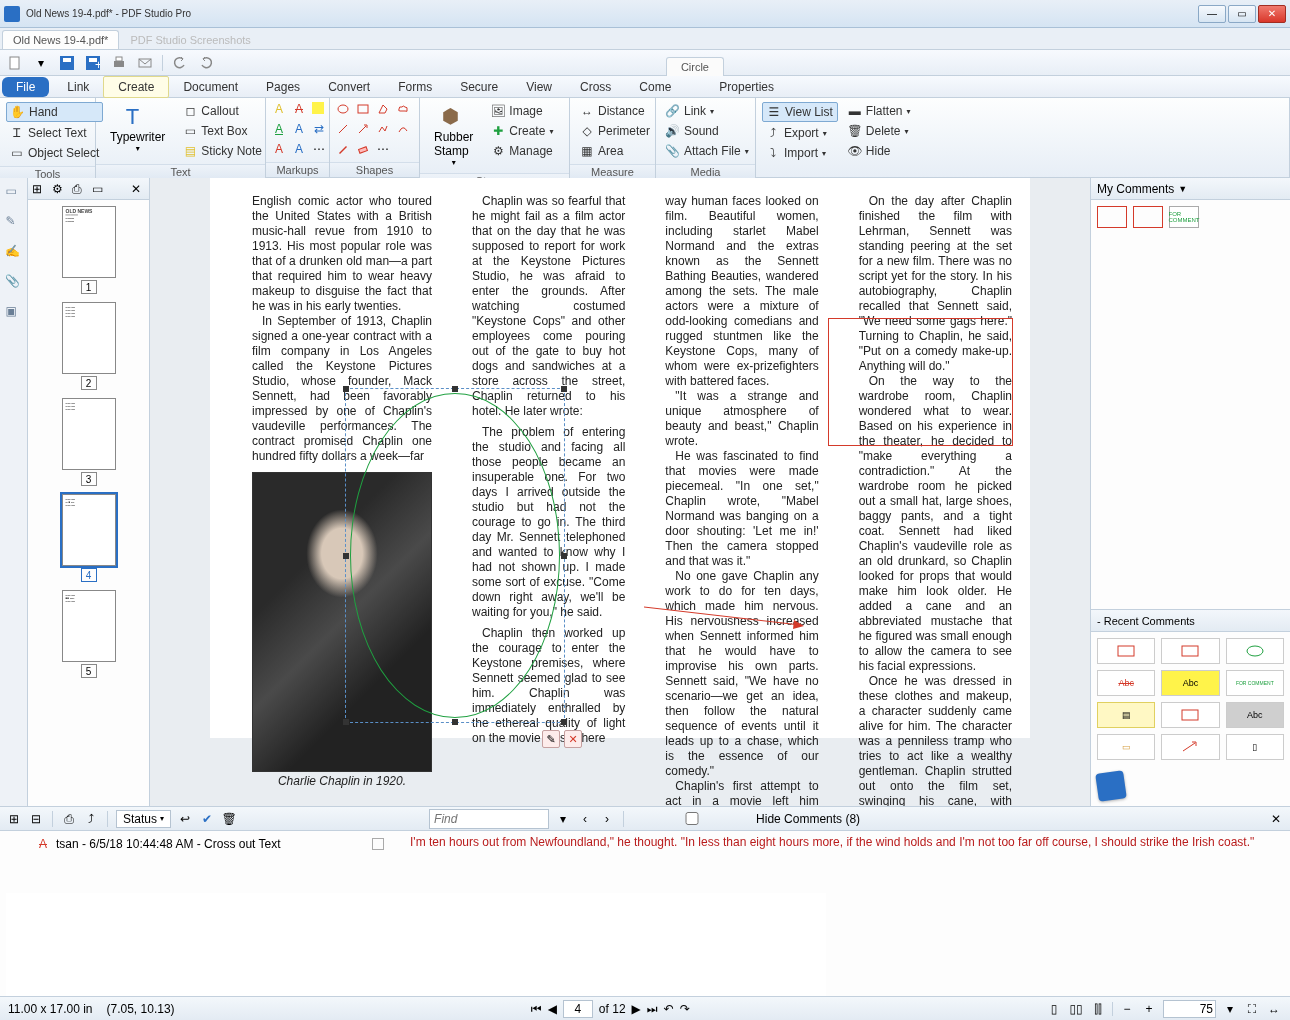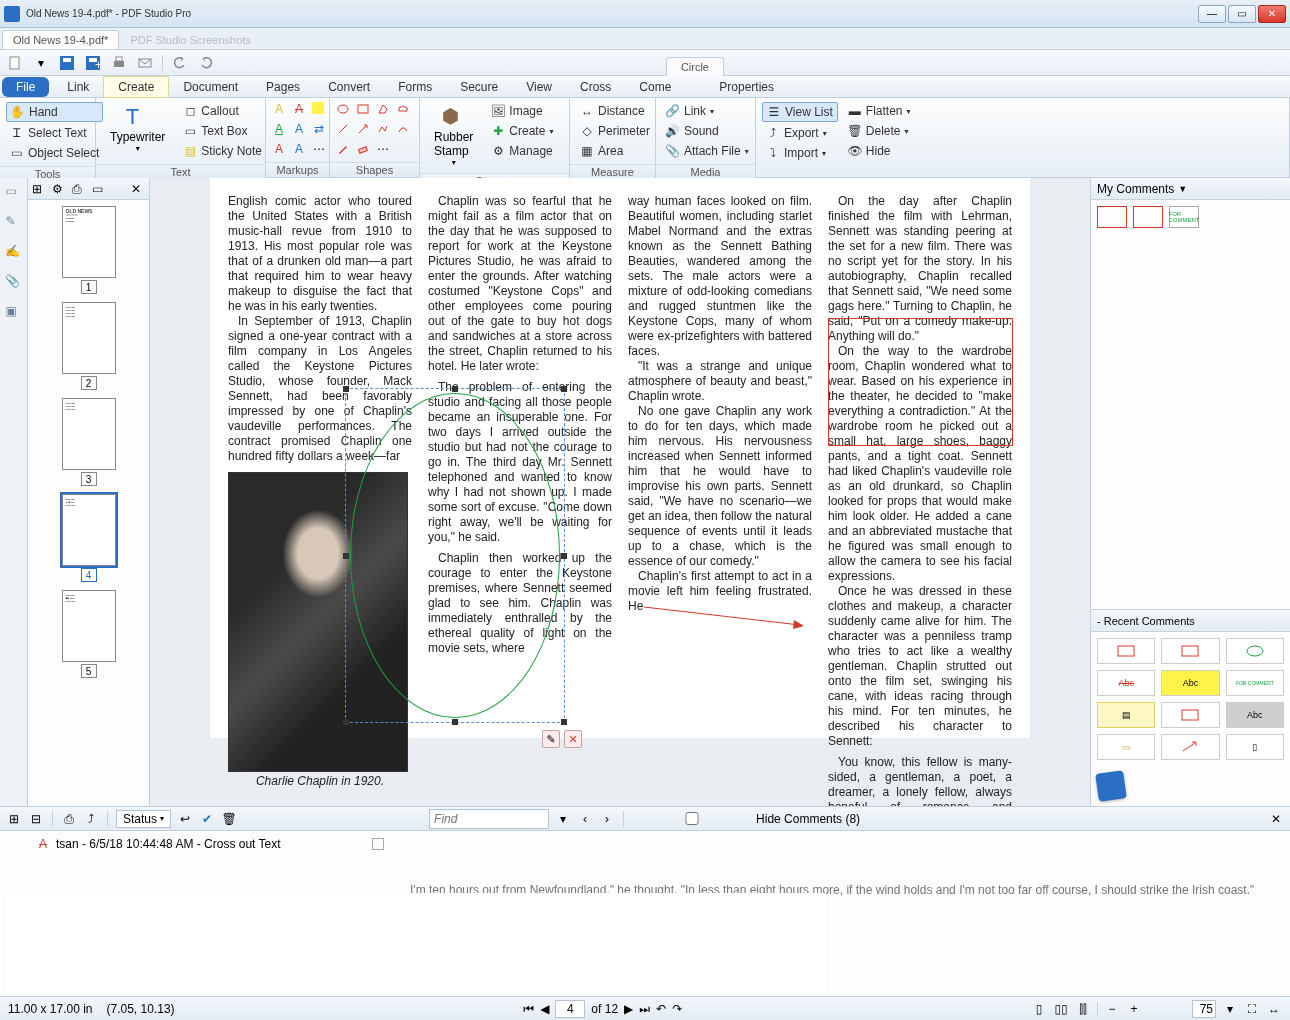--- a/index.html
+++ b/index.html
@@ -54,7 +54,7 @@
 
 .docarea { flex: 1; background: #e9edf1; overflow: hidden; position: relative; }
 .page { background: #fff; margin: 0 auto; width: 820px; height: 560px; padding: 16px 18px; position: relative; font-family: Georgia, serif; font-size: 11px; line-height: 15px; color: #222; text-align: justify; display:flex; gap:16px; }
-.page .col { flex:1; }
+.page .col { flex:1;margin-left:24px; }
 .page .photo { width: 180px; height: 300px; background: linear-gradient(135deg,#2a2a2a 30%, #4a4a4a 50%, #222 70%); margin: 8px 0 2px 0; border:1px solid #333; position:relative; }
 .page .photo::after { content:""; position:absolute; left:30%; top:12%; width:40%; height:30%; background: radial-gradient(ellipse at center,#d8c8b8 40%, transparent 70%); border-radius:50%; }
 .page .caption { text-align:center; font-style: italic; }

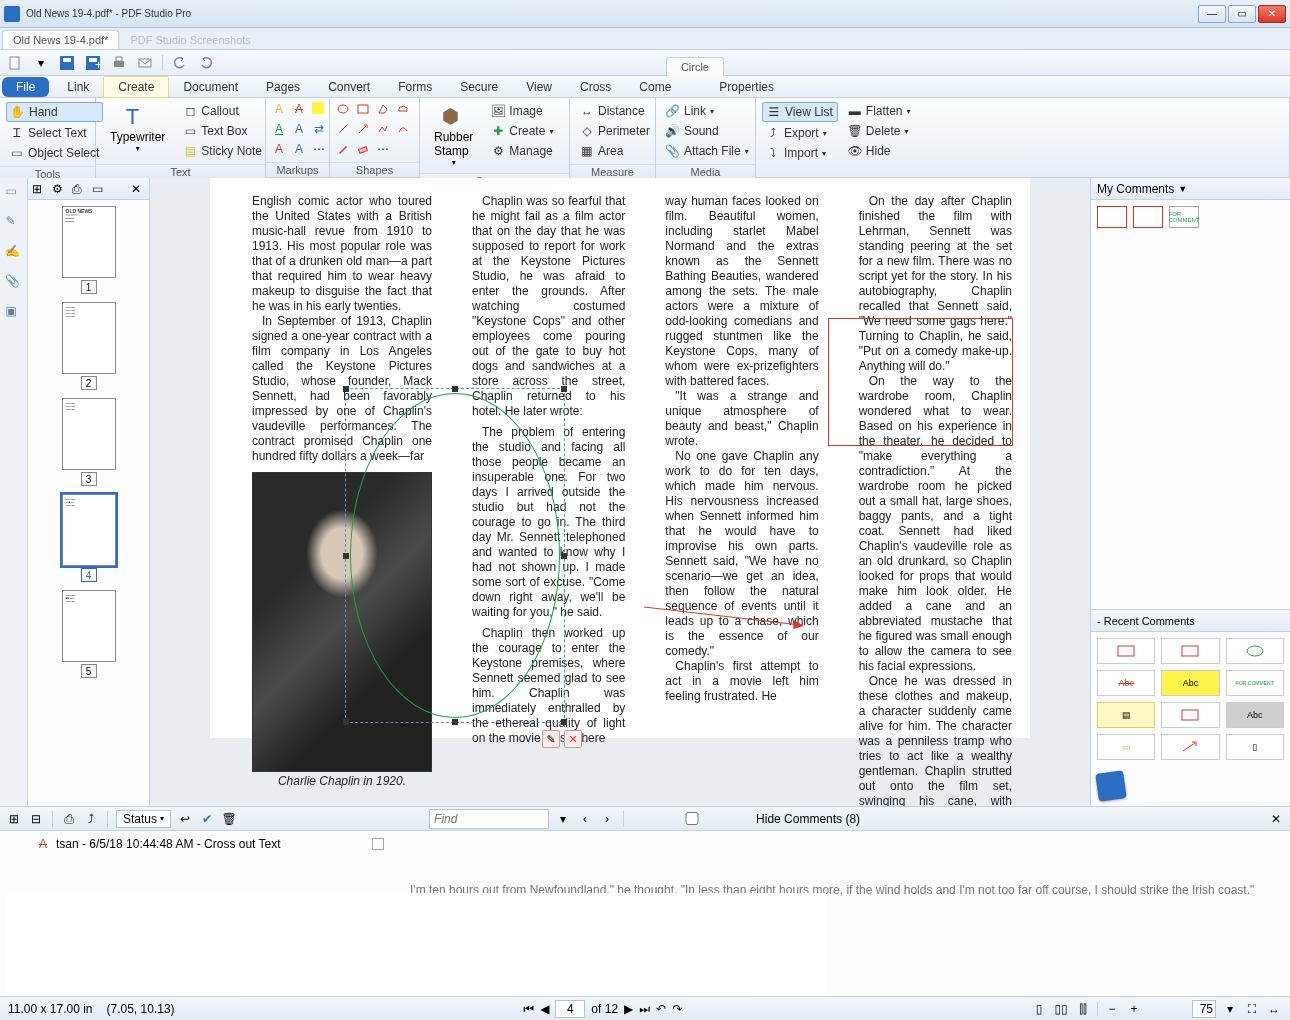--- a/index.html
+++ b/index.html
@@ -498,6 +498,7 @@
       <div class="col">
         <p>way human faces looked on film. Beautiful women, including starlet Mabel Normand and the extras known as the Sennett Bathing Beauties, wandered among the sets. The male actors were a mixture of odd-looking comedians and rugged stuntmen like the Keystone Cops, many of whom were ex-prizefighters with battered faces.</p>
         <p style="text-indent:10px">"It was a strange and unique atmosphere of beauty and beast," Chaplin wrote.</p>
+        <p style="text-indent:10px">He was fascinated to find that movies were made piecemeal. "In one set," Chaplin wrote, "Mabel Normand was banging on a door shouting: 'Let me in!' Then the camera stopped and that was it."</p>
         <p style="text-indent:10px">No one gave Chaplin any work to do for ten days, which made him nervous. His nervousness increased when Sennett informed him that he would have to improvise his own parts. Sennett said, "We have no scenario—we get an idea, then follow the natural sequence of events until it leads up to a chase, which is the essence of our comedy."</p>
         <p style="text-indent:10px">Chaplin's first attempt to act in a movie left him feeling frustrated. He</p>
       </div>

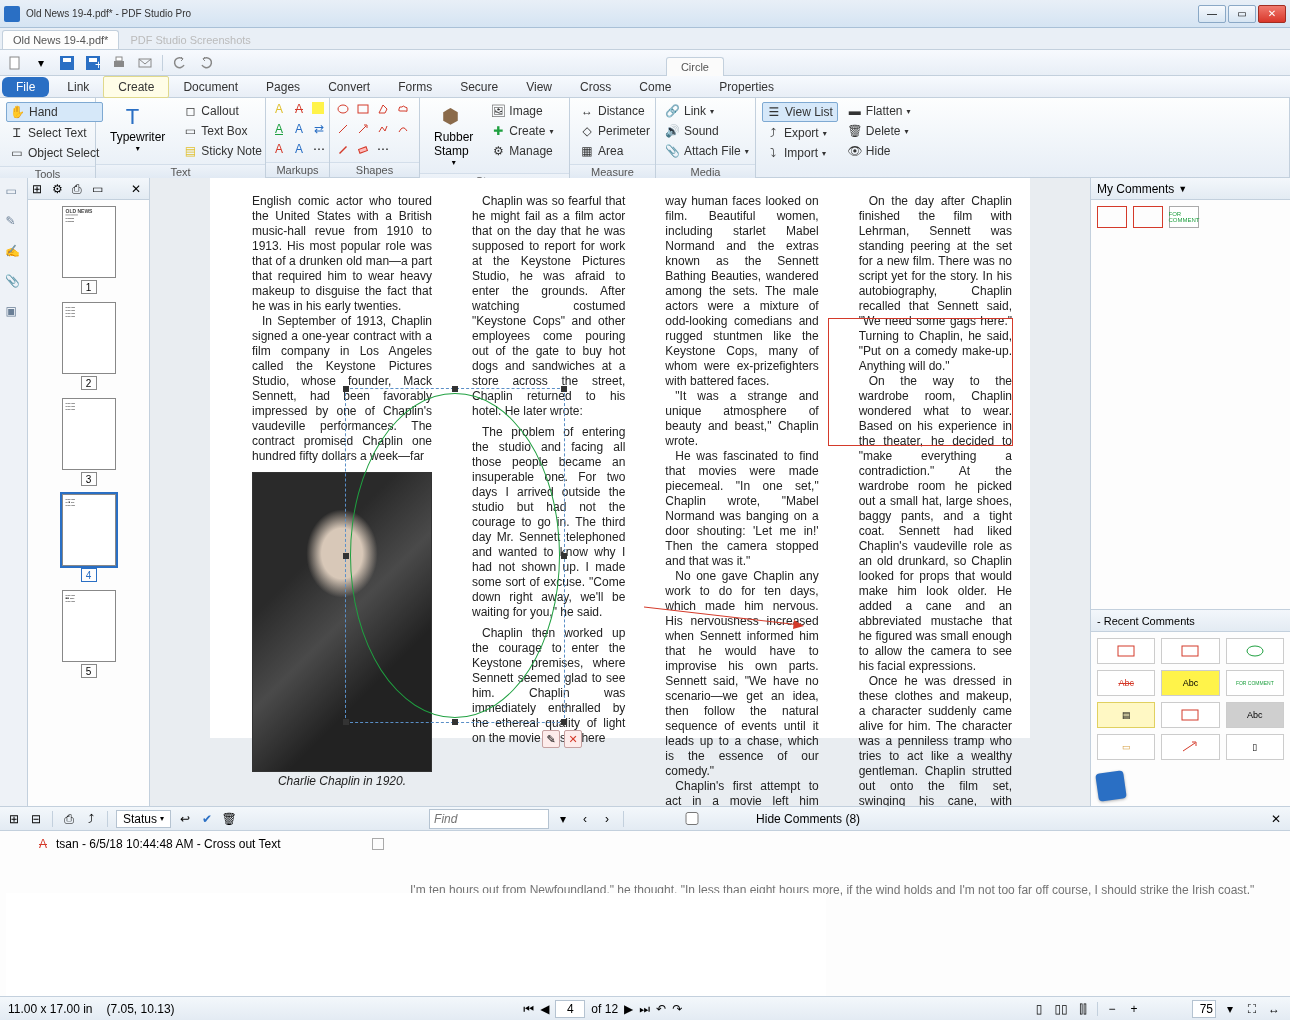--- a/index.html
+++ b/index.html
@@ -101,7 +101,7 @@
 .crow .cicon { width:14px; height:14px; display:flex;align-items:center;justify-content:center; }
 .cchk { width:12px; height:12px; border:1px solid #aaa; margin-left:auto; margin-right:10px; }
 .cnotes { flex:1; padding:4px 10px; font-size:11px; }
-.cnotes .bluenote { color:#737373;margin-top:48px; }
+.cnotes .bluenote { color:#b91c1c; }
 .cnotes .selnote { background:#2a6fc4; color:#fff; padding:1px 3px; display:inline-block; }
 .cnotes .nonote { color:#888; }
 .cnotes > div { margin-bottom:46px; }

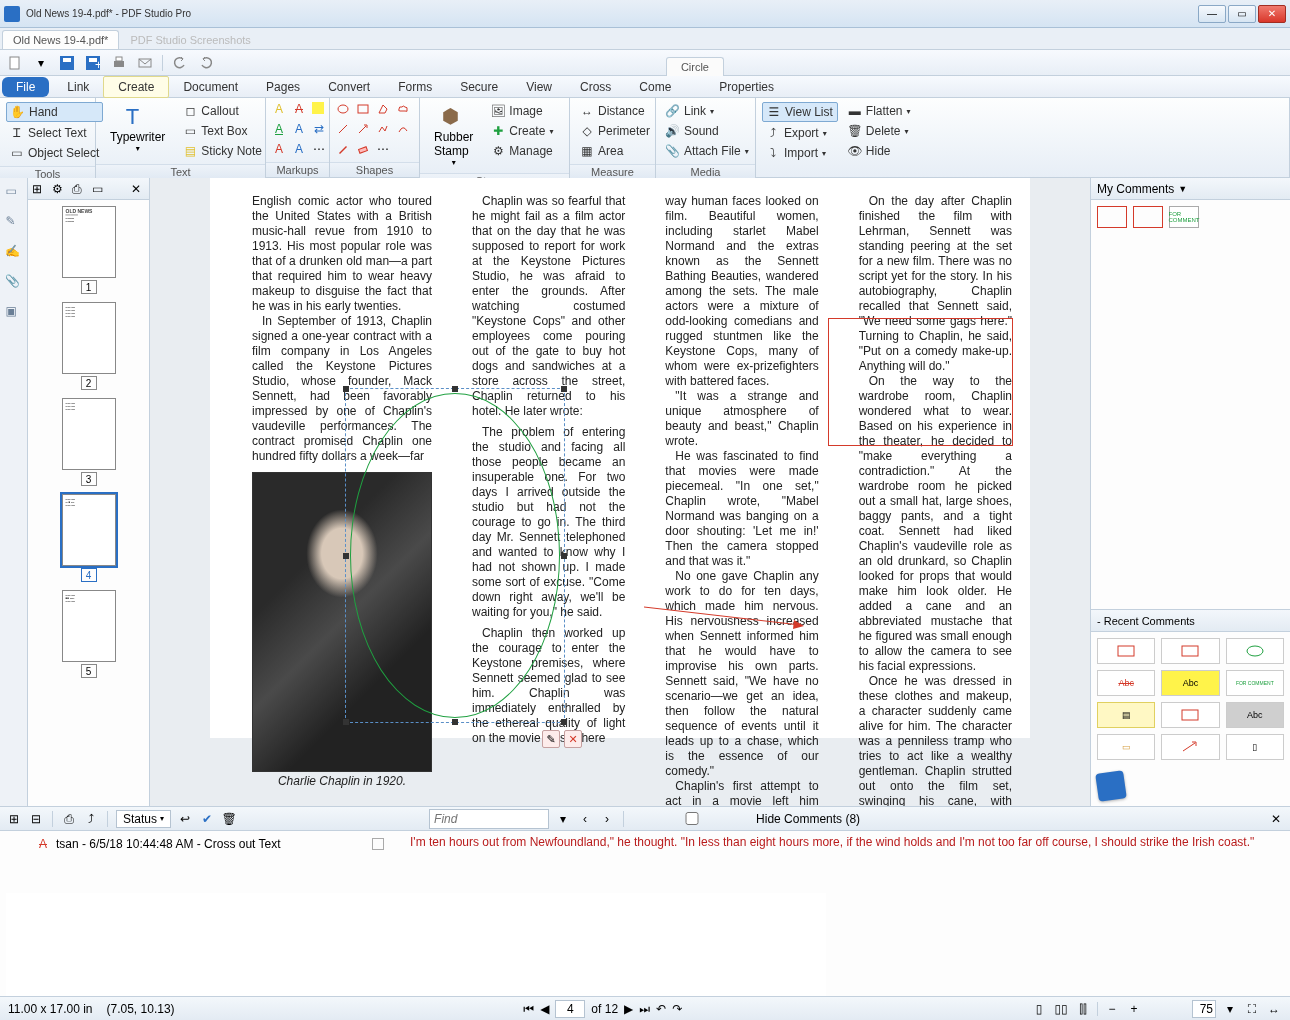--- a/index.html
+++ b/index.html
@@ -111,7 +111,7 @@
 .statusbar .pagenav input { width:30px; text-align:center; border:1px solid #b5c3d1; padding:1px; }
 .statusbar .zoomctl { display:flex; align-items:center; gap:6px; }
 .statusbar .zoomctl .zbtn { width:16px; height:16px; display:flex;align-items:center;justify-content:center; }
-.statusbar input.zoom { width:24px; border:1px solid #b5c3d1; padding:1px 2px; text-align:right;margin-left:44px; }
+.statusbar input.zoom { width:53px; border:1px solid #b5c3d1; padding:1px 2px; text-align:right; }
 
 svg { display:block; }
 </style>

